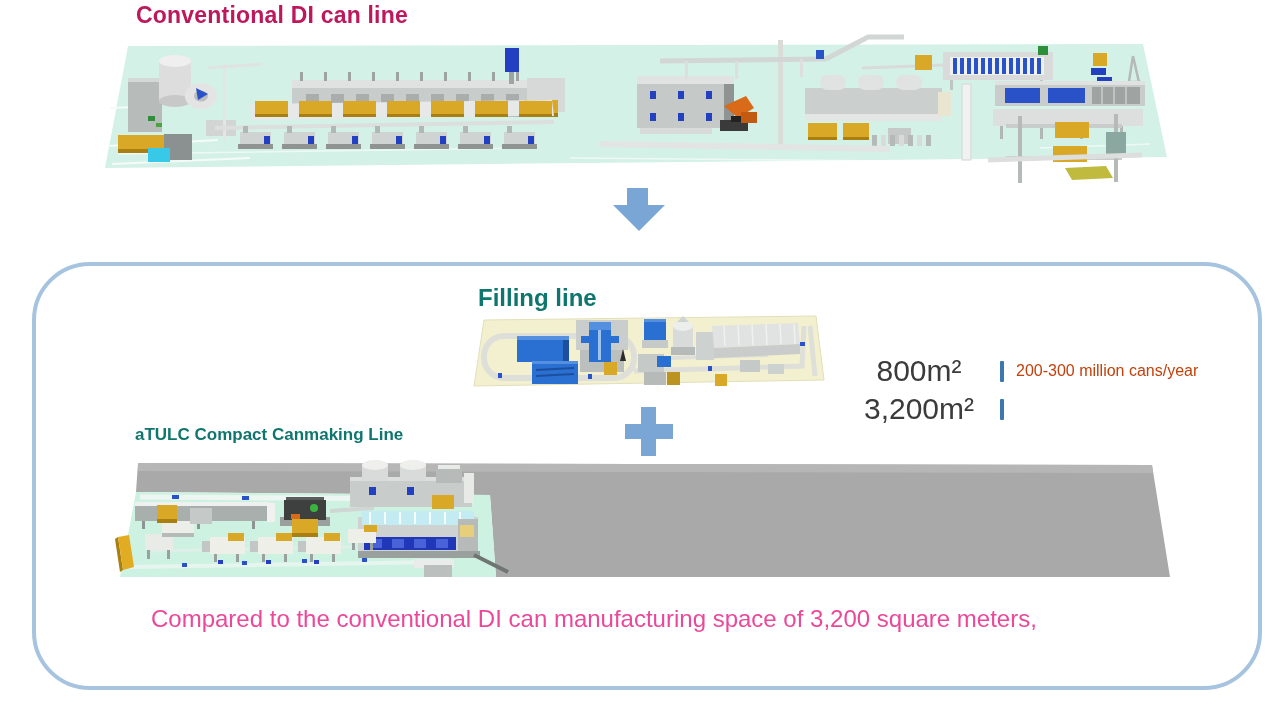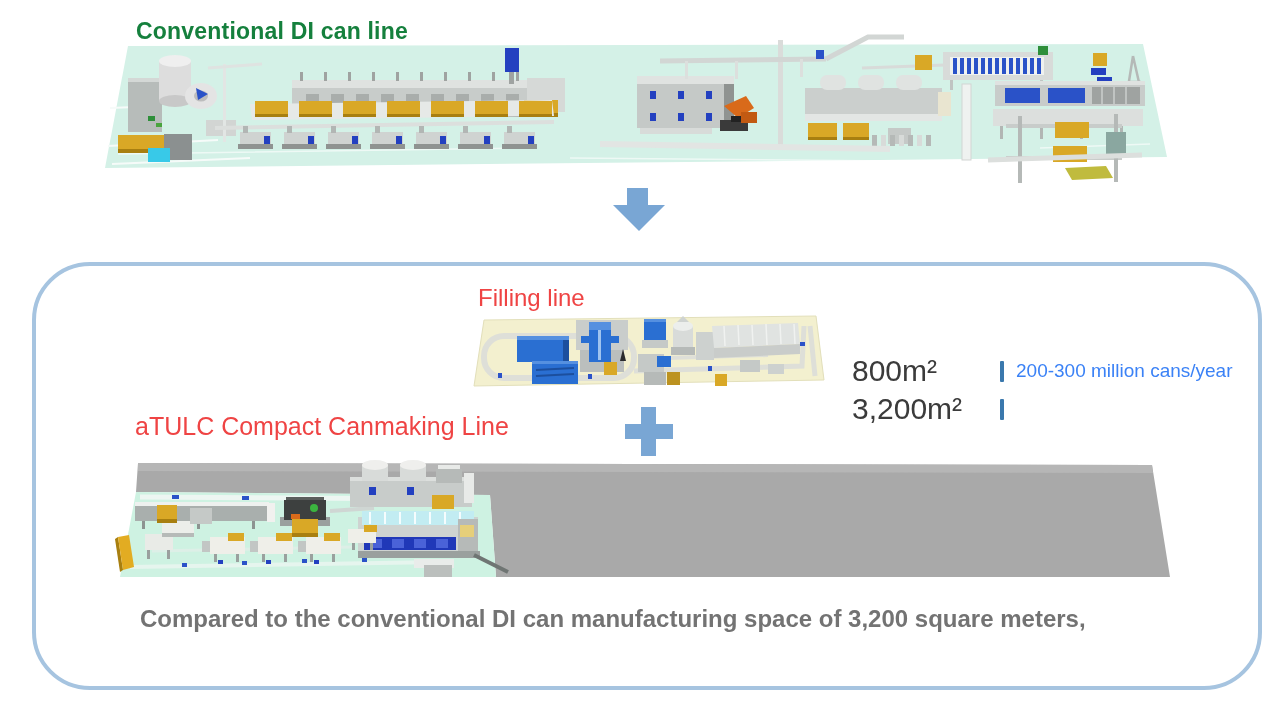--- a/index.html
+++ b/index.html
@@ -6,7 +6,7 @@
   body{width:1280px;height:720px;position:relative;background:#ffffff;overflow:hidden;
        font-family:"Liberation Sans",sans-serif;}
   .abs{position:absolute}
-  .title{left:136px;top:18px;font-size:23px;font-weight:bold;color:#15803d;letter-spacing:.2px}
+  .title{left:136px;top:2px;font-size:23px;font-weight:bold;color:#be185d;letter-spacing:.2px}
   .panel{left:32px;top:262px;width:1222px;height:420px;border:4px solid #a6c4e0;border-radius:58px;background:#fff}
   .label-blue{color:#ef4444;font-weight:normal;font-size:24px;white-space:nowrap}
   .filling-label{left:478px;top:284px}

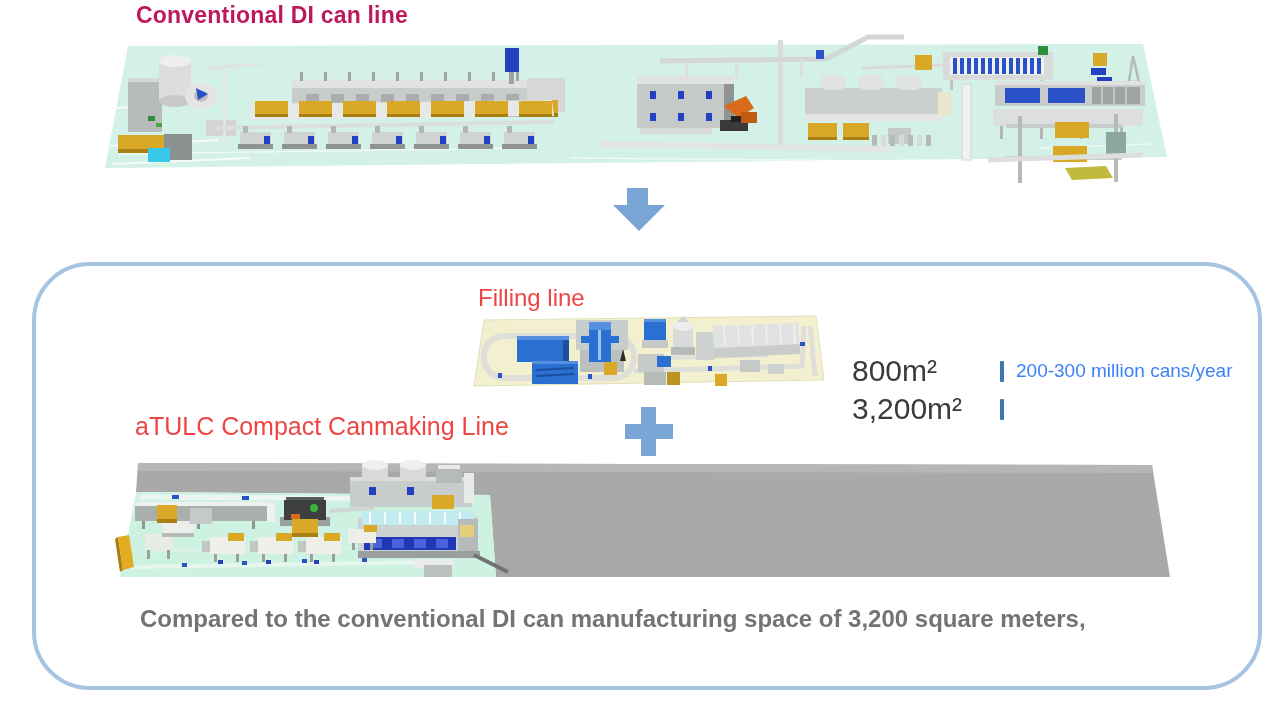--- a/index.html
+++ b/index.html
@@ -8,7 +8,7 @@
   .abs{position:absolute}
   .title{left:136px;top:2px;font-size:23px;font-weight:bold;color:#be185d;letter-spacing:.2px}
   .panel{left:32px;top:262px;width:1222px;height:420px;border:4px solid #a6c4e0;border-radius:58px;background:#fff}
-  .label-blue{color:#ef4444;font-weight:normal;font-size:24px;white-space:nowrap}
+  .label-blue{color:#0f766e;font-weight:bold;font-size:24px;white-space:nowrap}
   .filling-label{left:478px;top:284px}
   .atulc-label{left:135px;top:412px;font-size:25px}
   .stats{left:852px;top:352px}

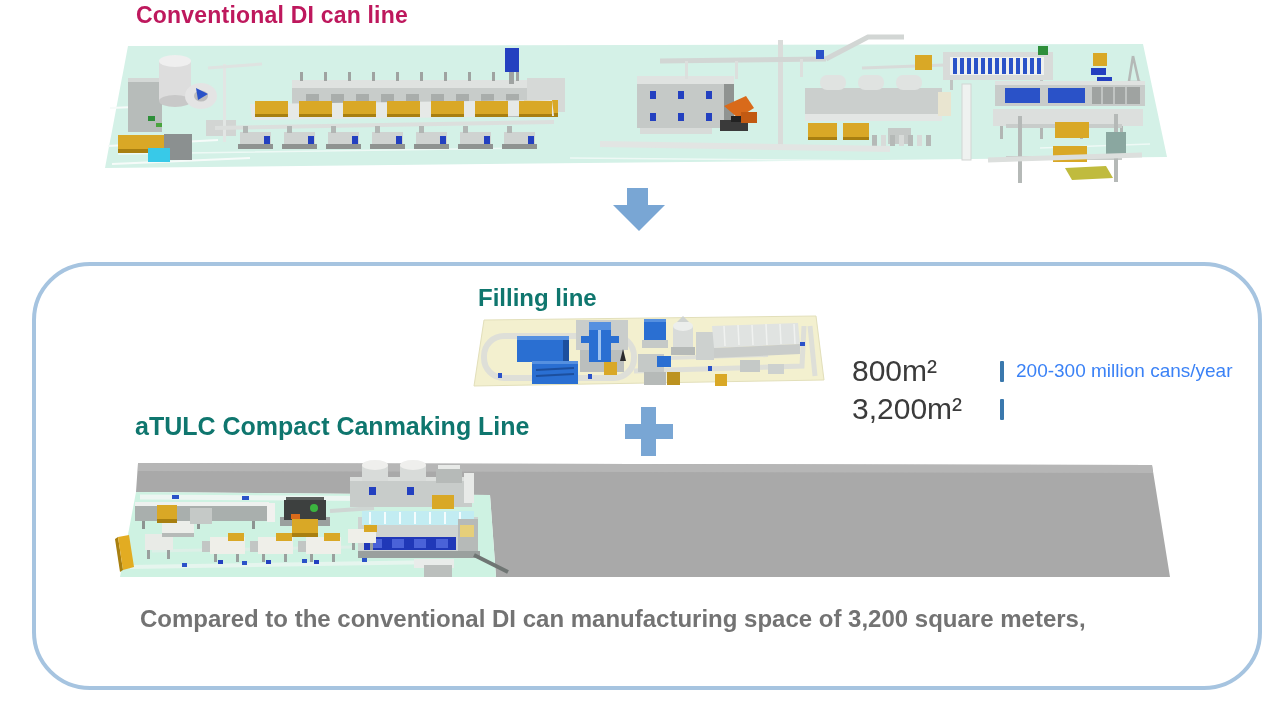--- a/index.html
+++ b/index.html
@@ -14,7 +14,7 @@
   .stats{left:852px;top:352px}
   .stat-row{display:flex;align-items:center;height:38px}
   .stat-row + .stat-row{margin-top:0}
-  .stat-area{width:134px;text-align:left;font-size:30px;color:#3b3b3b;white-space:nowrap}
+  .stat-area{width:134px;text-align:center;font-size:30px;color:#3b3b3b;white-space:nowrap}
   .stat-div{width:4px;height:21px;background:#3a78ad;margin:0 12px 0 14px;border-radius:1px;flex:0 0 auto}
   .stat-cap{font-size:19px;color:#3b82f6;white-space:nowrap}
   .note{left:140px;top:604px;font-size:24px;font-weight:bold;color:#737373;line-height:30px;white-space:nowrap}

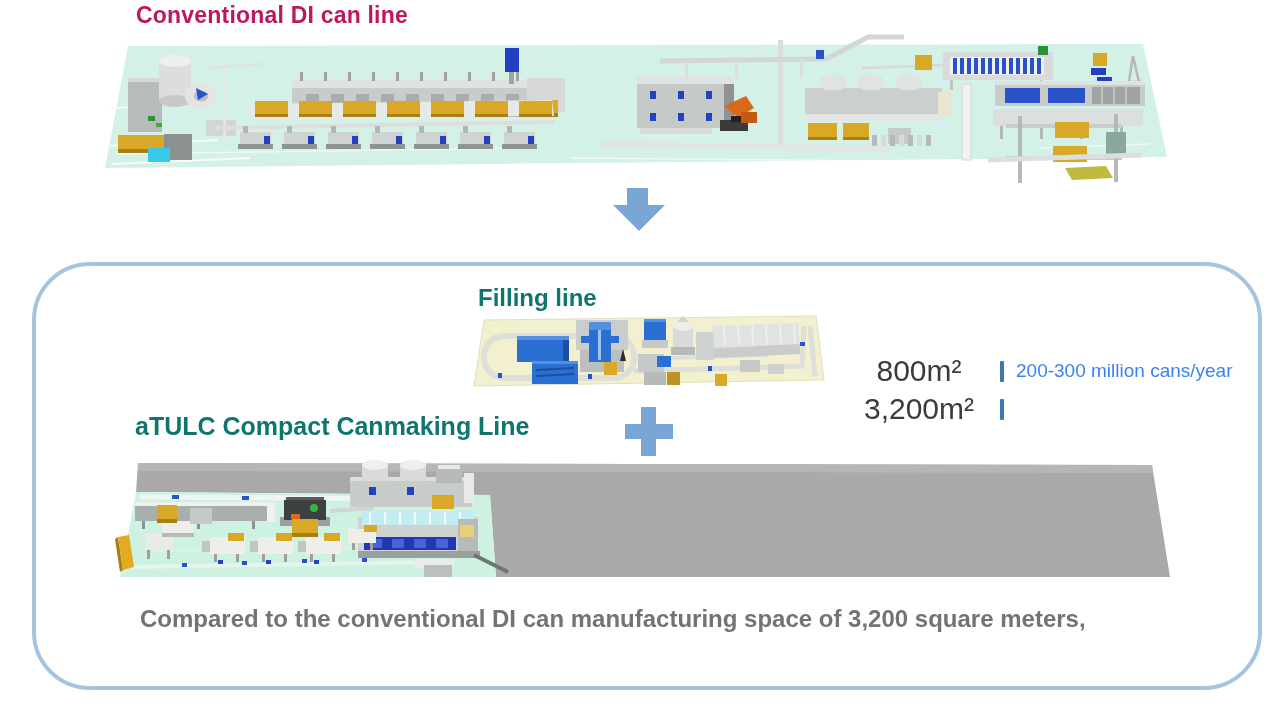--- a/index.html
+++ b/index.html
@@ -16,7 +16,7 @@
   .stat-row + .stat-row{margin-top:0}
   .stat-area{width:134px;text-align:center;font-size:30px;color:#3b3b3b;white-space:nowrap}
   .stat-div{width:4px;height:21px;background:#3a78ad;margin:0 12px 0 14px;border-radius:1px;flex:0 0 auto}
-  .stat-cap{font-size:19px;color:#3b82f6;white-space:nowrap}
+  .stat-cap{font-size:16px;color:#c2410c;white-space:nowrap}
   .note{left:140px;top:604px;font-size:24px;font-weight:bold;color:#737373;line-height:30px;white-space:nowrap}
   .note .l2{padding-left:8px}
   svg{display:block}

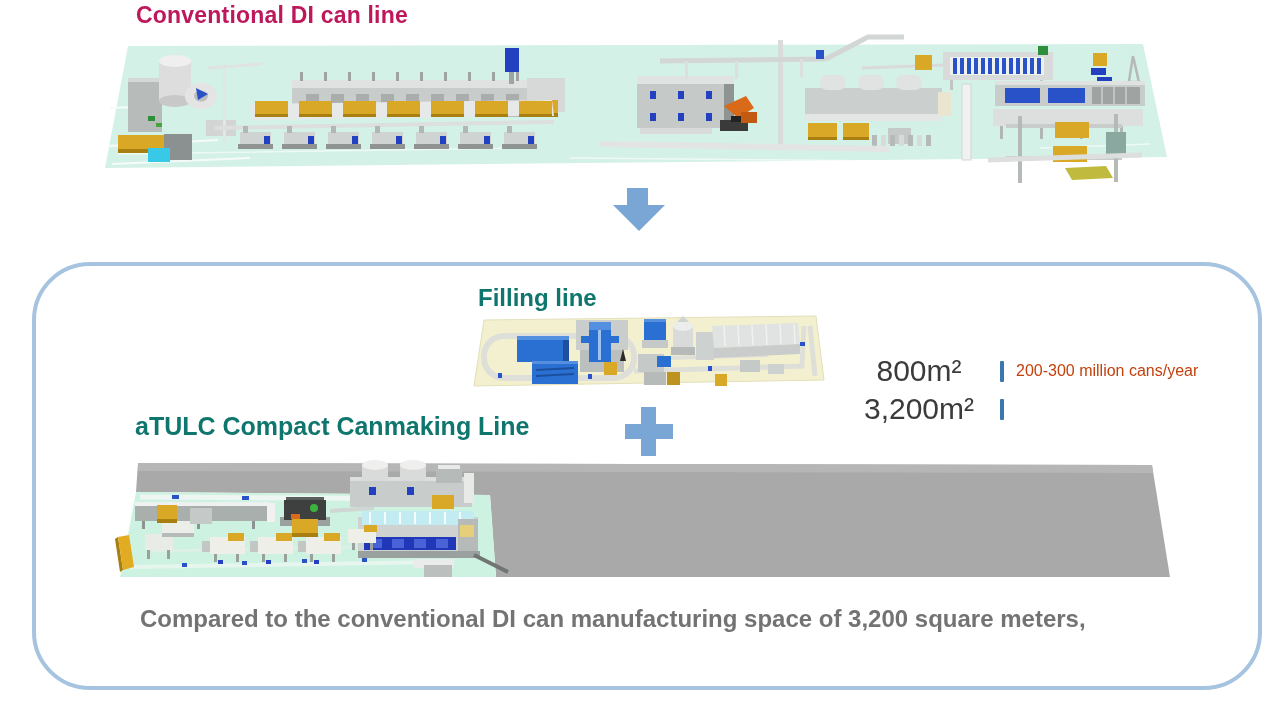--- a/index.html
+++ b/index.html
@@ -10,7 +10,7 @@
   .panel{left:32px;top:262px;width:1222px;height:420px;border:4px solid #a6c4e0;border-radius:58px;background:#fff}
   .label-blue{color:#0f766e;font-weight:bold;font-size:24px;white-space:nowrap}
   .filling-label{left:478px;top:284px}
-  .atulc-label{left:135px;top:412px;font-size:25px}
+  .atulc-label{left:135px;top:425px;font-size:17px}
   .stats{left:852px;top:352px}
   .stat-row{display:flex;align-items:center;height:38px}
   .stat-row + .stat-row{margin-top:0}

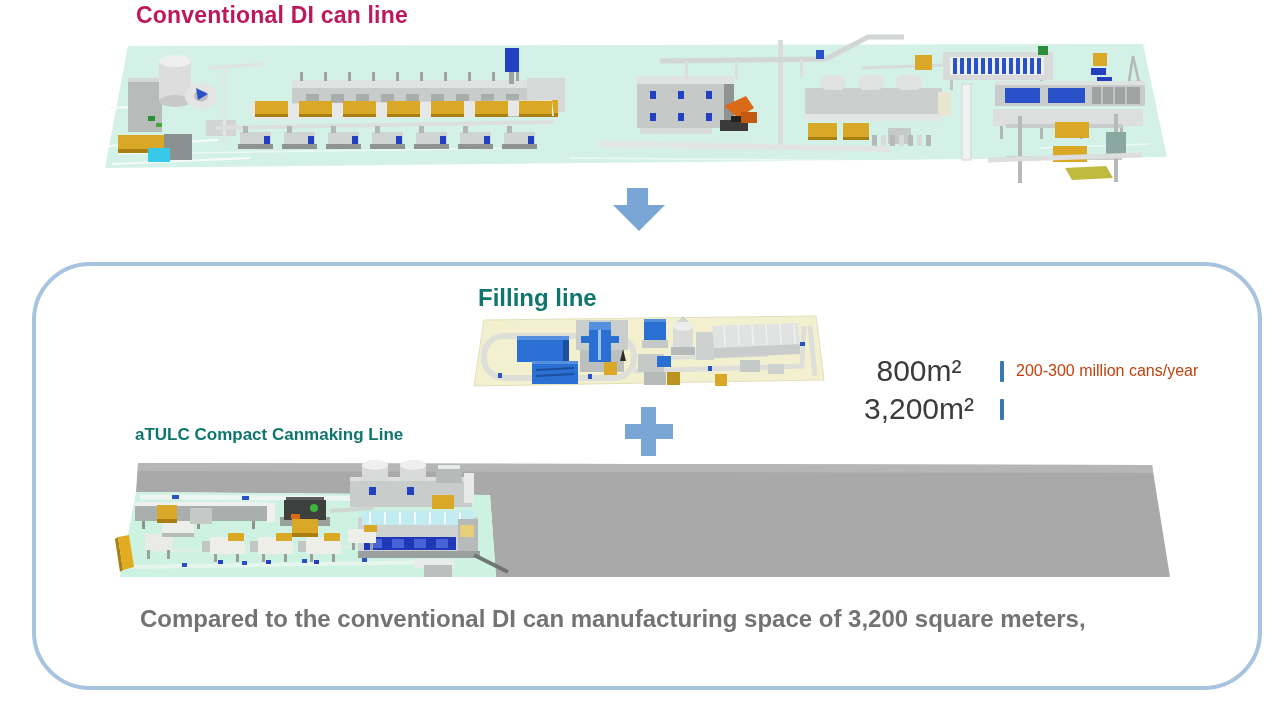--- a/index.html
+++ b/index.html
@@ -17,7 +17,7 @@
   .stat-area{width:134px;text-align:center;font-size:30px;color:#3b3b3b;white-space:nowrap}
   .stat-div{width:4px;height:21px;background:#3a78ad;margin:0 12px 0 14px;border-radius:1px;flex:0 0 auto}
   .stat-cap{font-size:16px;color:#c2410c;white-space:nowrap}
-  .note{left:140px;top:604px;font-size:24px;font-weight:bold;color:#737373;line-height:30px;white-space:nowrap}
+  .note{left:151px;top:604px;font-size:24px;font-weight:normal;color:#ec4899;line-height:30px;white-space:nowrap}
   .note .l2{padding-left:8px}
   svg{display:block}
 </style>

